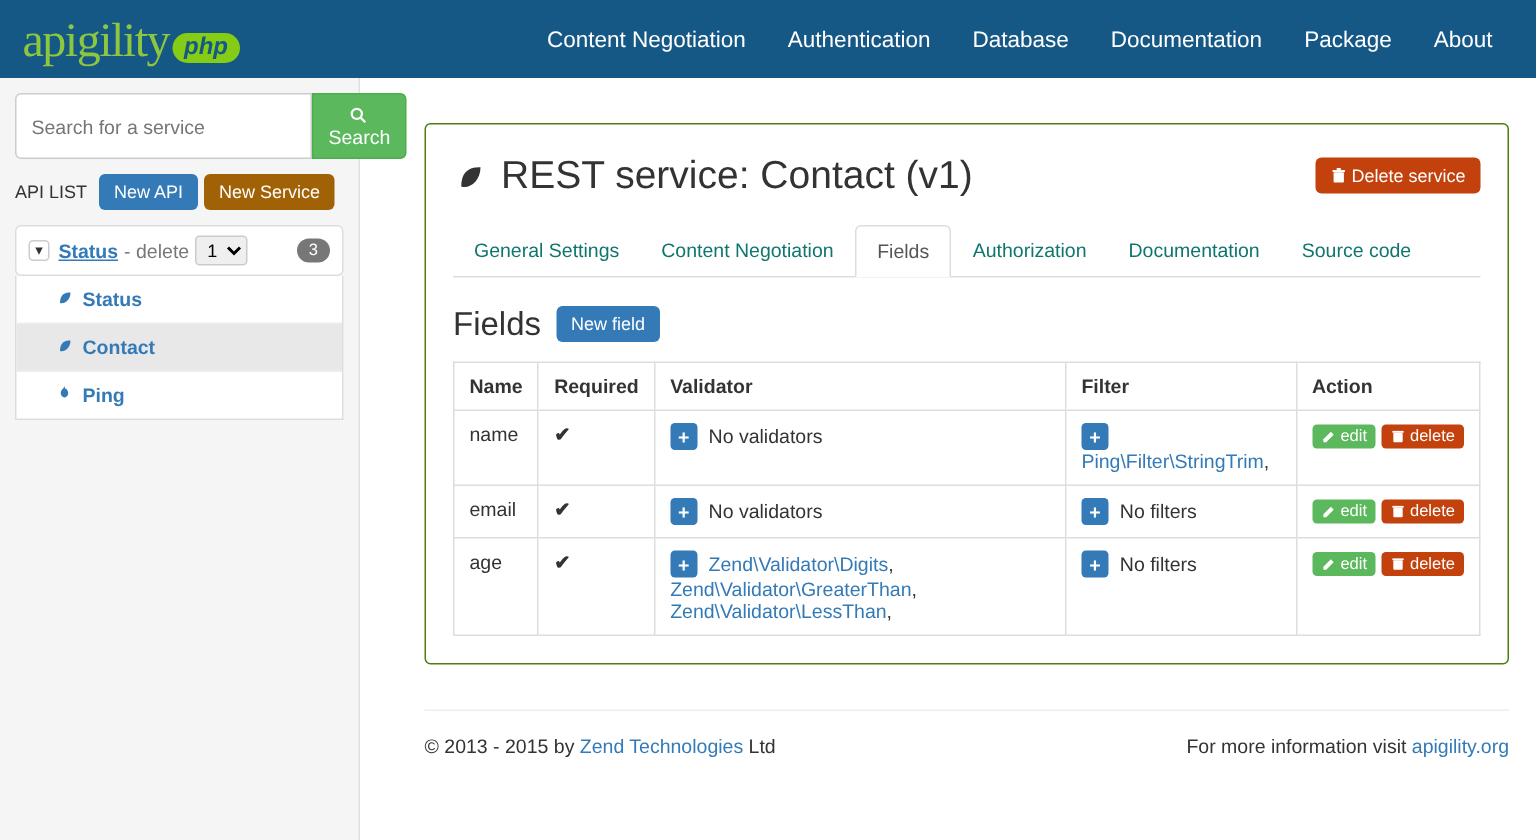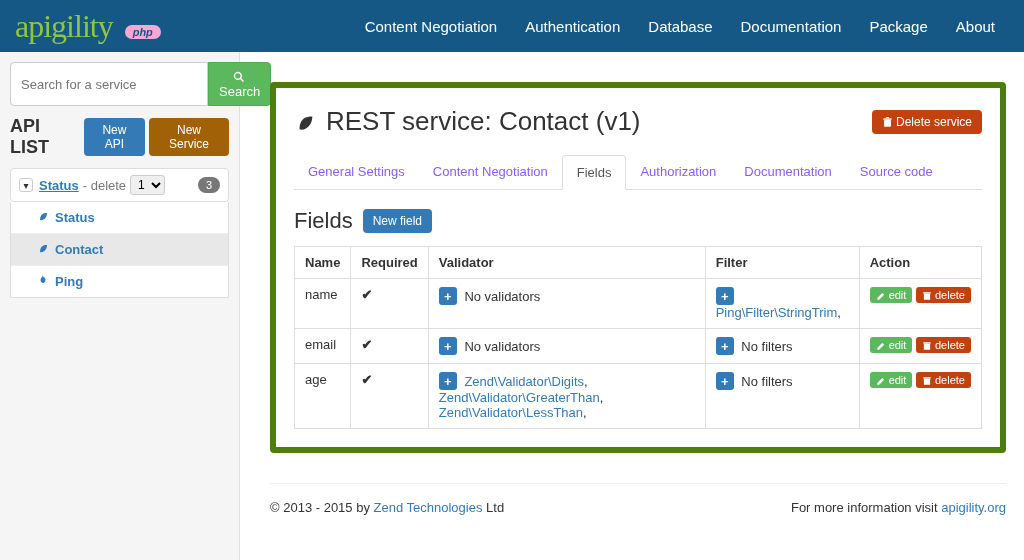--- a/index.html
+++ b/index.html
@@ -7,7 +7,7 @@
 .navbar { background: #165885; height: 52px; display: flex; align-items: center; padding: 0 15px; }
 .brand { display: flex; align-items: center; margin-right: 30px; }
 .brand-text { font-family: Georgia, serif; font-size: 32px; font-weight: normal; color: #8dc63f; letter-spacing: -1px; }
-.brand-php { background: #f9a8d4; color: #165885; border-radius: 10px; padding: 1px 8px; font-size: 11px; font-weight: bold; font-style: italic; margin-left: 12px; position: relative; top: 6px; }
+.brand-php { background: #84cc16; color: #165885; border-radius: 10px; padding: 1px 8px; font-size: 16px; font-weight: bold; font-style: italic; margin-left: 2px; position: relative; top: 6px; }
 .nav-items { display: flex; list-style: none; margin-left: auto; }
 .nav-items li { padding: 0 14px; }
 .nav-items a { color: #fff; text-decoration: none; font-size: 15px; }

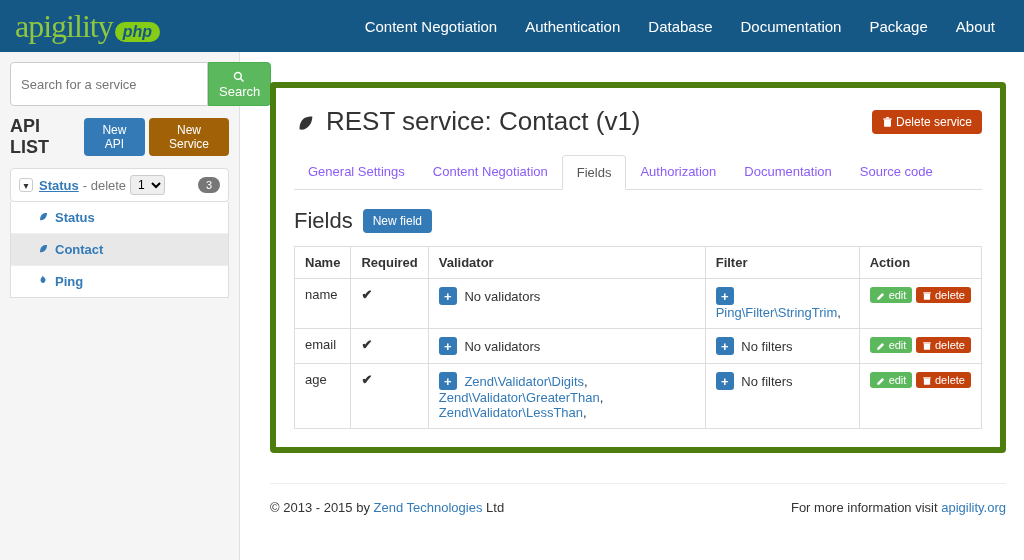--- a/index.html
+++ b/index.html
@@ -11,7 +11,7 @@
 .nav-items { display: flex; list-style: none; margin-left: auto; }
 .nav-items li { padding: 0 14px; }
 .nav-items a { color: #fff; text-decoration: none; font-size: 15px; }
-.container { display: flex; }
+.container { display: flex; gap: 13px; }
 .sidebar { width: 240px; background: #f5f5f5; border-right: 1px solid #e0e0e0; padding: 10px; min-height: 508px; }
 .search-row { display: flex; margin-bottom: 10px; }
 .search-input { flex: 1; border: 1px solid #ccc; border-radius: 4px 0 0 4px; padding: 6px 10px; font-size: 13px; color: #555; }

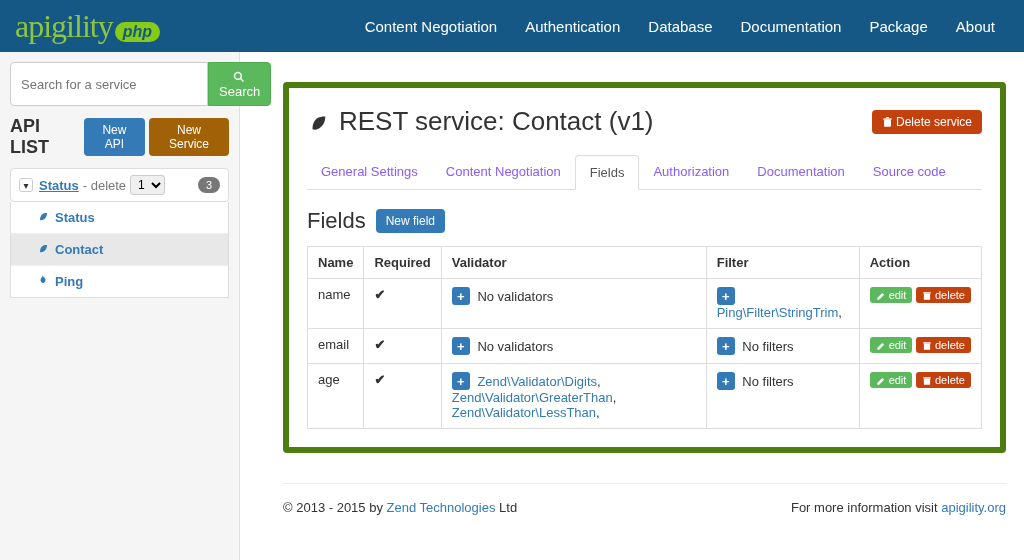--- a/index.html
+++ b/index.html
@@ -18,7 +18,7 @@
 .search-btn { background: #5cb85c; border: 1px solid #4cae4c; color: #fff; padding: 6px 10px; border-radius: 0 4px 4px 0; font-size: 13px; cursor: pointer; }
 .search-btn svg { vertical-align: -2px; margin-right: 2px; }
 .api-list-header { display: flex; align-items: center; margin-bottom: 10px; }
-.api-list-title { font-size: 18px; font-weight: bold; margin-right: 8px; }
+.api-list-title { font-size: 12px; font-weight: normal; margin-right: 8px; }
 .btn { border-radius: 4px; padding: 5px 10px; font-size: 12px; border: none; cursor: pointer; color: #fff; }
 .btn-primary { background: #337ab7; }
 .btn-info { background: #a16207; }

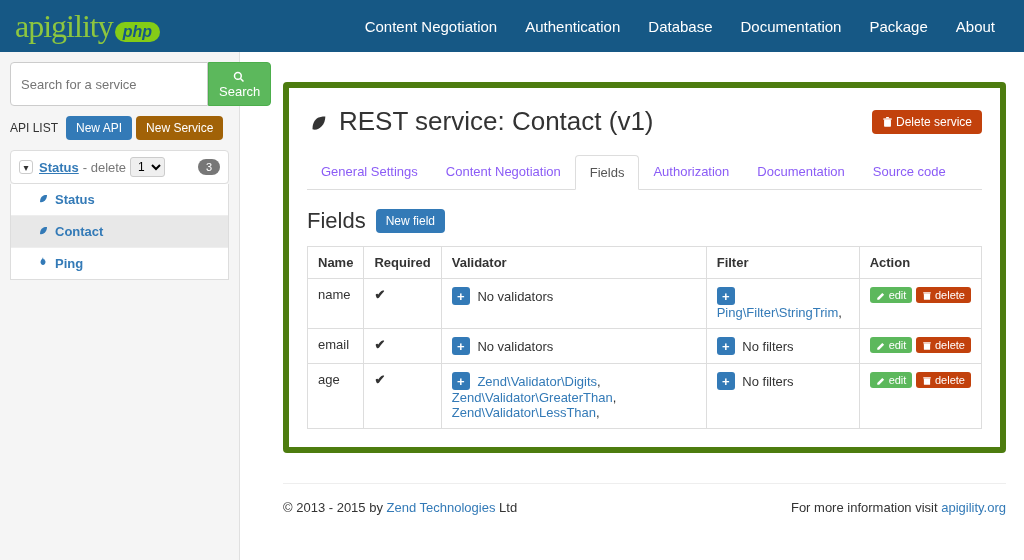--- a/index.html
+++ b/index.html
@@ -38,7 +38,7 @@
 .service-list a { color: #337ab7; text-decoration: none; font-weight: bold; }
 .leaf-icon { margin-right: 6px; }
 .main { flex: 1; padding: 30px 18px 20px 30px; }
-.panel { border: 6px solid #4d7c0f; border-radius: 4px; padding: 18px; }
+.panel { border: 1px solid #4d7c0f; border-radius: 4px; padding: 18px; }
 .panel-header { display: flex; align-items: center; margin-bottom: 18px; }
 .panel-title { font-size: 26px; color: #333; display: flex; align-items: center; }
 .panel-title .leaf-big { margin-right: 10px; }

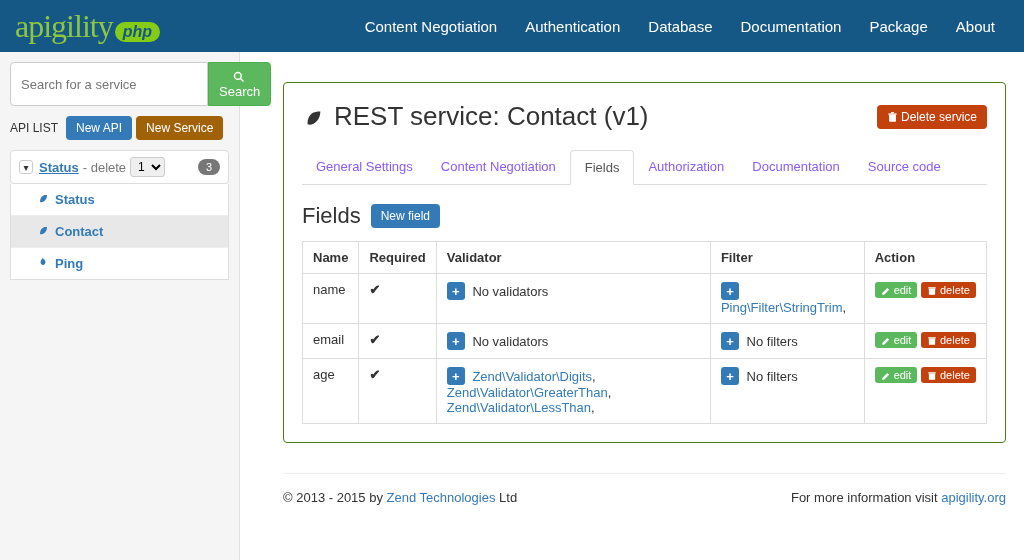--- a/index.html
+++ b/index.html
@@ -45,7 +45,7 @@
 .delete-service { margin-left: auto; }
 .tabs { display: flex; border-bottom: 1px solid #ddd; margin-bottom: 18px; }
 .tabs li { list-style: none; padding: 9px 14px; font-size: 13px; cursor: pointer; }
-.tabs li a { color: #8b5cf6; text-decoration: none; }
+.tabs li a { color: #0f766e; text-decoration: none; }
 .tabs li.active { border: 1px solid #ddd; border-bottom: 1px solid #fff; border-radius: 4px 4px 0 0; margin-bottom: -1px; background: #fff; }
 .tabs li.active a { color: #555; }
 .section-title { font-size: 22px; margin-bottom: 12px; display: flex; align-items: center; }

